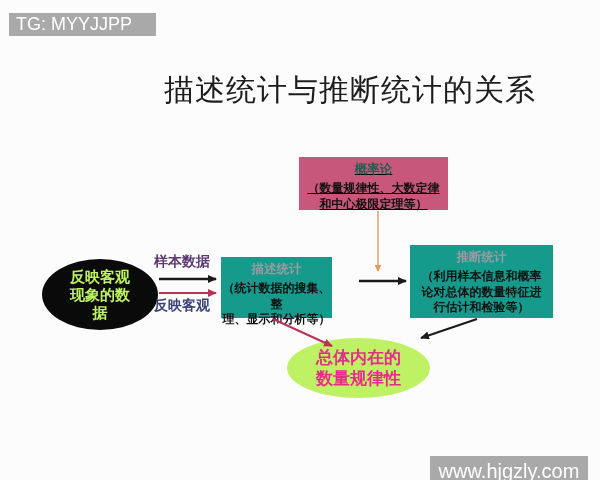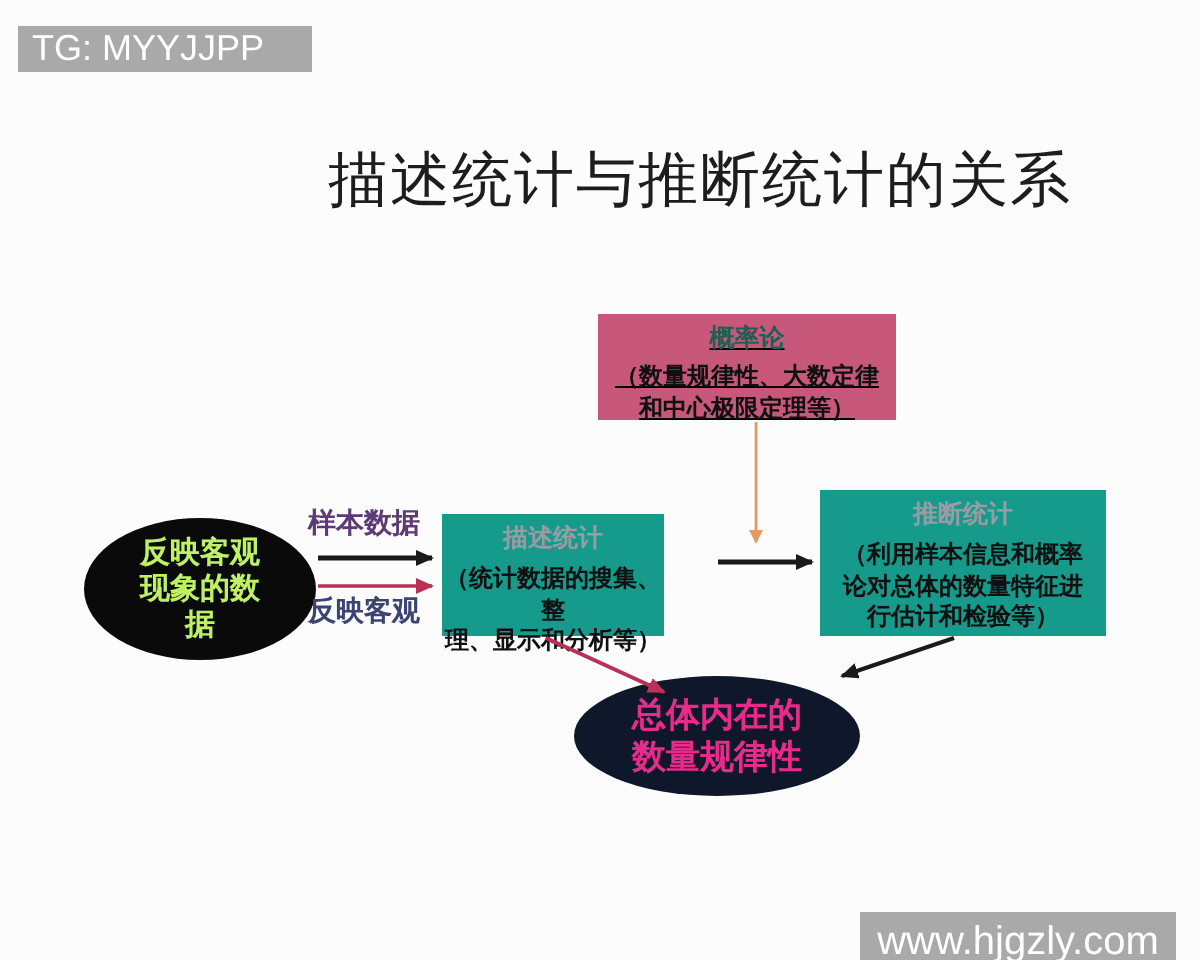--- a/index.html
+++ b/index.html
@@ -32,7 +32,7 @@
   #probBox  { left:299px; top:157px; width:149px; height:53px;text-decoration:underline; }
   #descBox  { left:221px; top:257px; width:111px; height:61px; }
   #inferBox { left:410px; top:245px; width:143px; height:73px; }
-  #descBox .box-body, #inferBox .box-body { margin-top:4px; }
+  #descBox .box-body, #inferBox .box-body { margin-top:4px;font-family:Liberation Mono, monospace; }
 
   
   .ellipse {

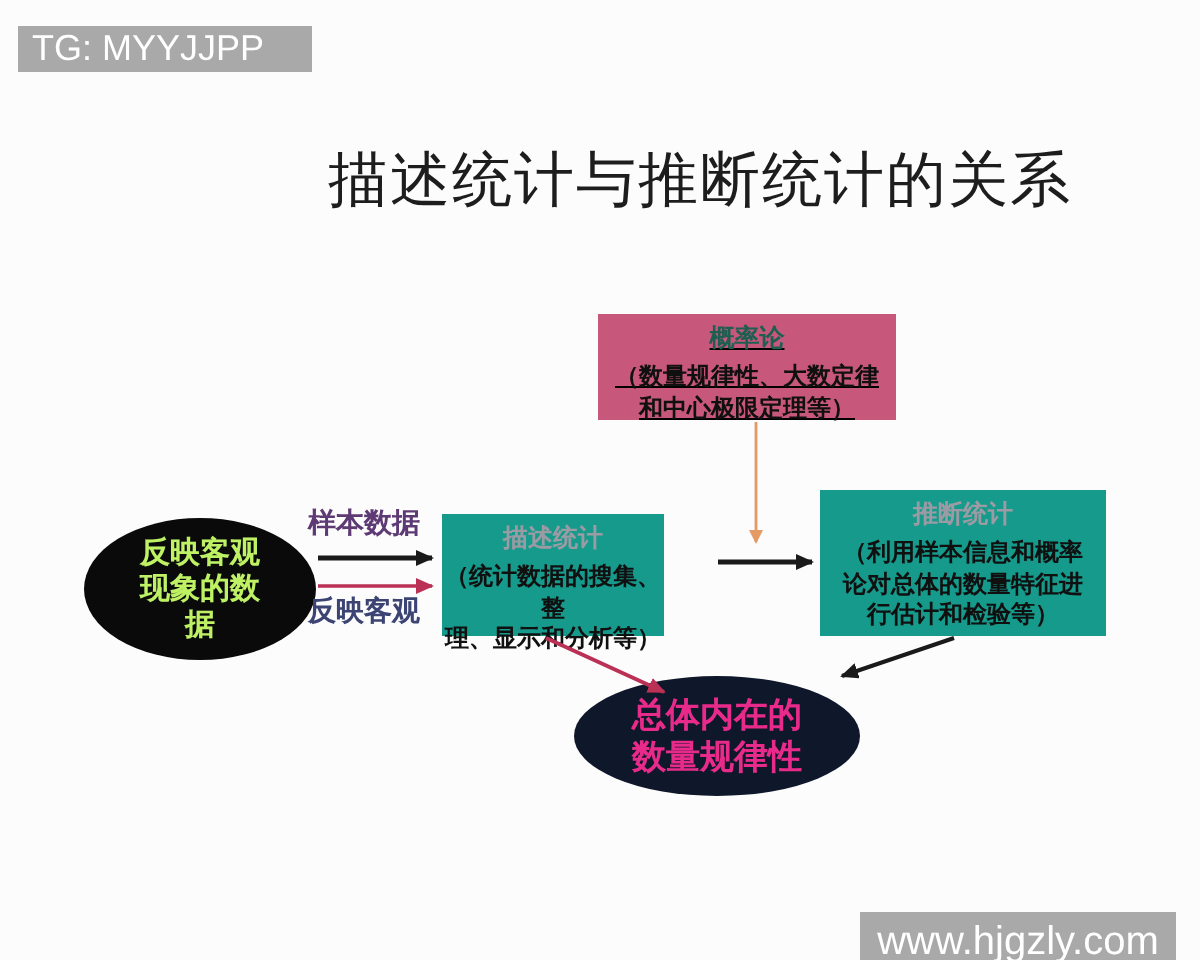--- a/index.html
+++ b/index.html
@@ -89,7 +89,7 @@
 行估计和检验等）</div>
   </div>
 
-  <div class="abs ellipse" id="resultEllipse" style="background-color: #0f172a;">
+  <div class="abs ellipse" id="resultEllipse" style="background-color: #bef264;">
     <span style="color: rgb(232, 43, 138);">总体内在的
 数量规律性</span>
   </div>

